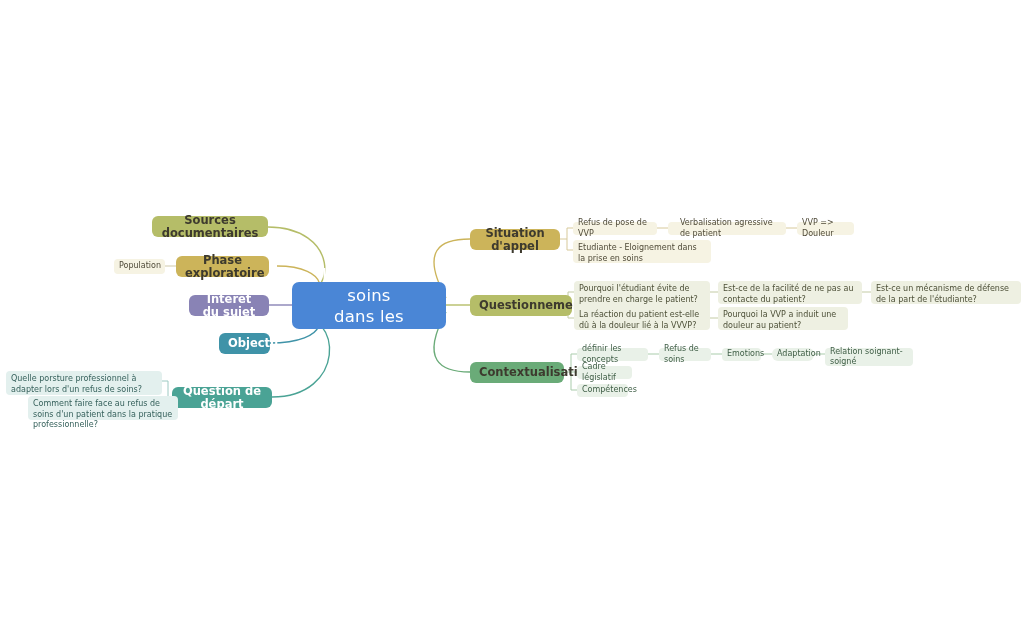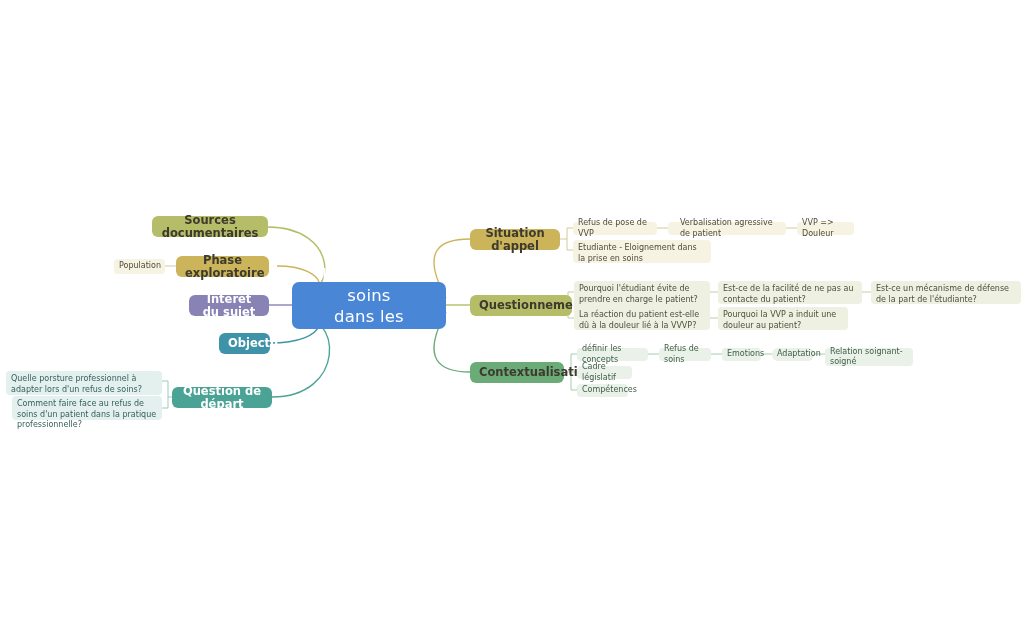--- a/index.html
+++ b/index.html
@@ -132,7 +132,7 @@
     <span class="txt">Quelle porsture professionnel à adapter lors d'un refus de soins?</span>
   </div>
 
-  <div class="node leaf teal" style="left:12px;top:396px;width:150px;height:24px;align-items:flex-start;">
+  <div class="node leaf teal" style="left:28px;top:396px;width:150px;height:24px;align-items:flex-start;">
     <span class="txt">Comment faire face au refus de soins d'un patient dans la pratique professionnelle?</span>
   </div>
 

